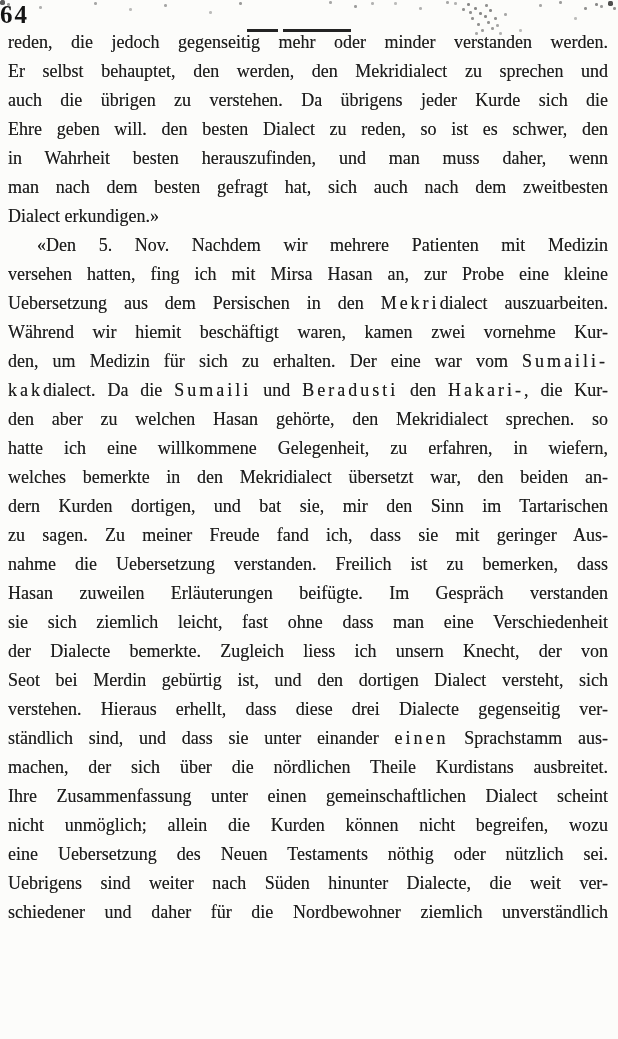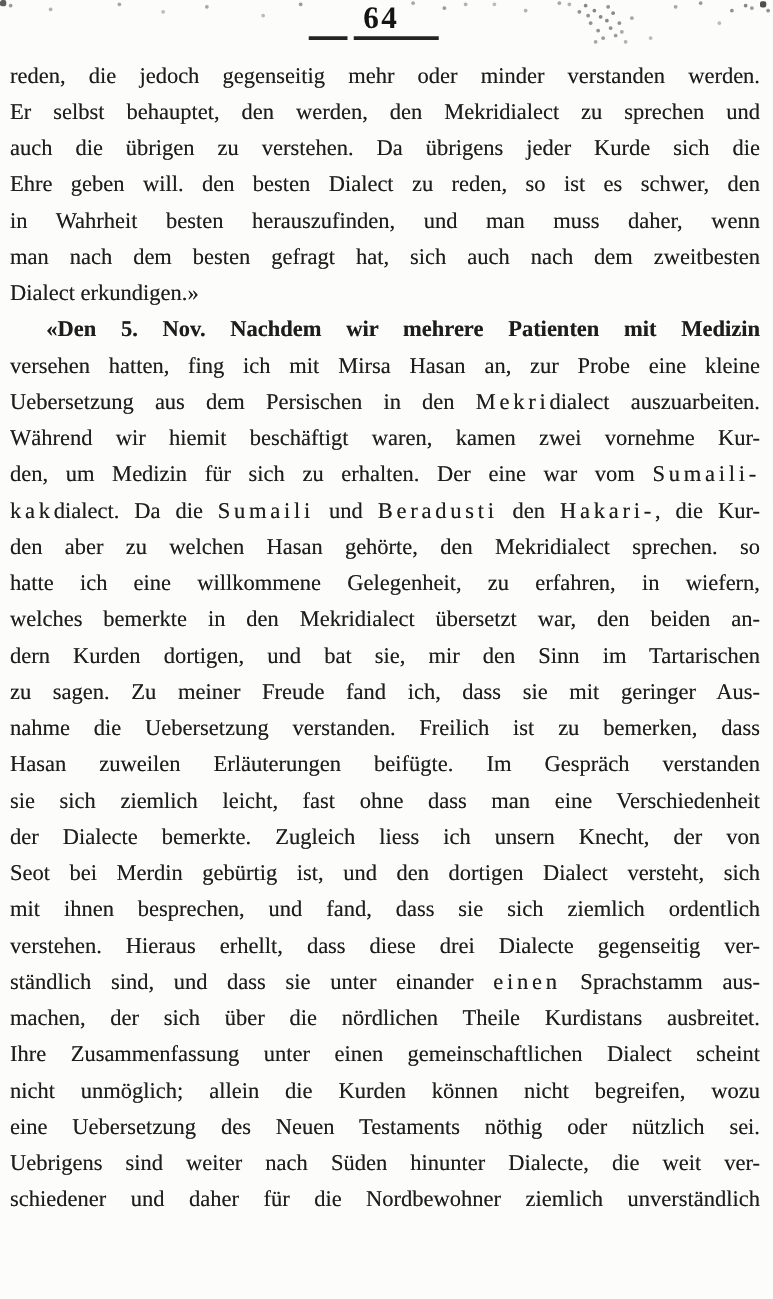--- a/index.html
+++ b/index.html
@@ -19,7 +19,6 @@
   
   .page-number{
     position:absolute;top:1px;left:0;width:610px;
-    text-align:center;
     font-size:25px;font-weight:bold;letter-spacing:2px;
     color:#141414;
   }

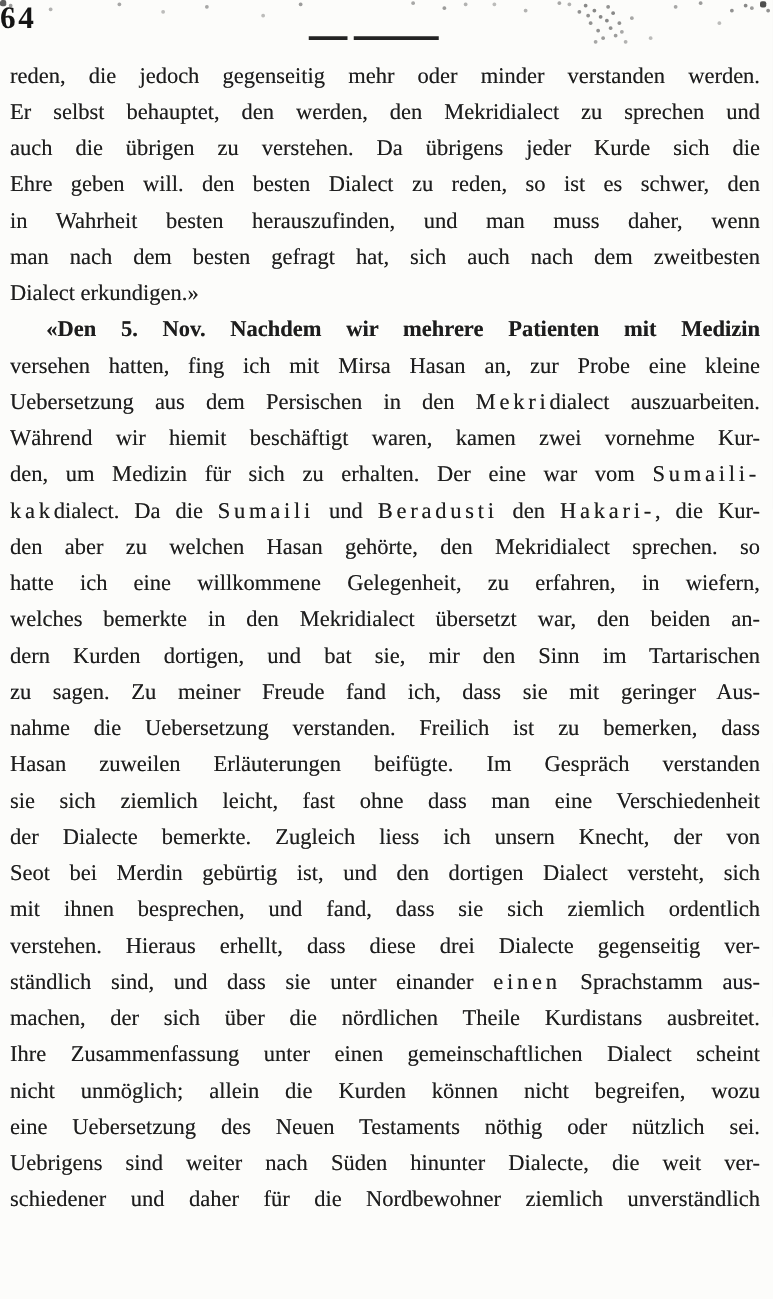--- a/index.html
+++ b/index.html
@@ -33,7 +33,7 @@
   }
   
   .page-body{
-    position:absolute;top:46px;left:8px;width:600px;
+    position:absolute;top:28px;left:8px;width:600px;
   }
   .line{
     font-size:18px;

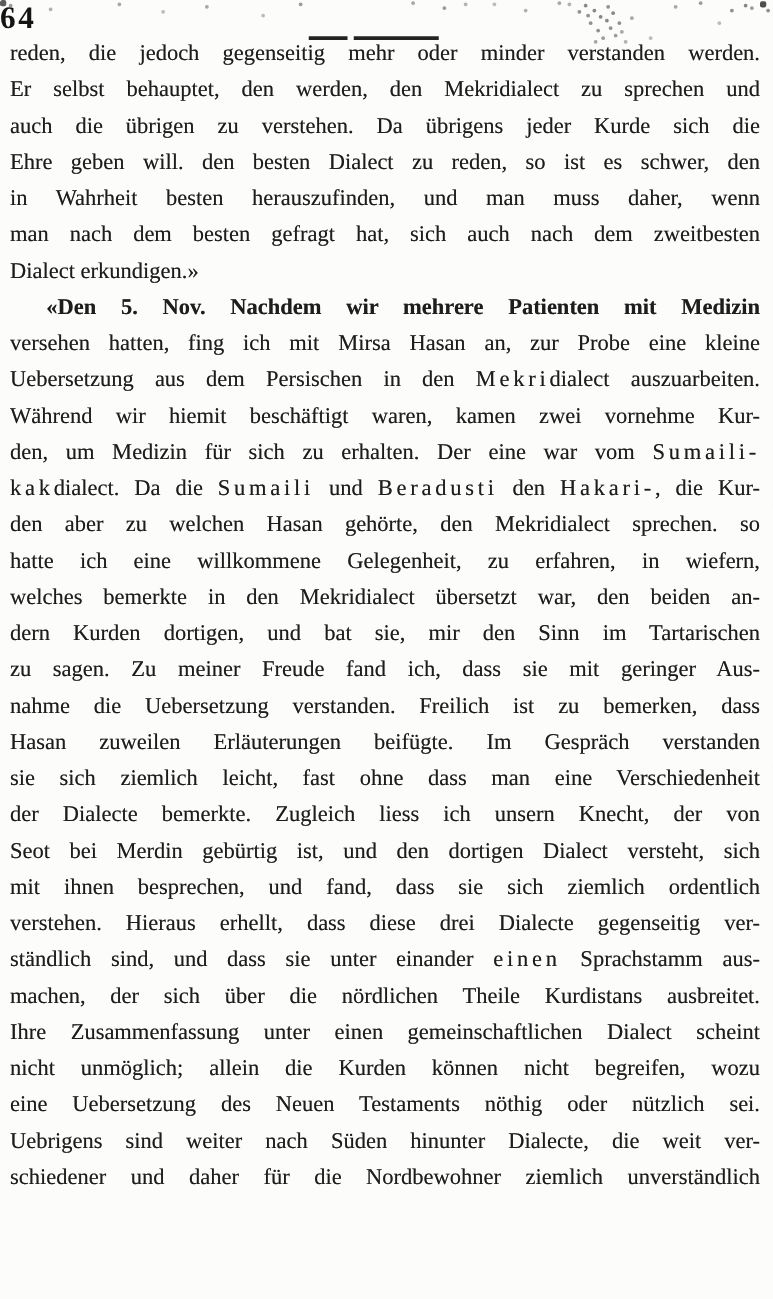--- a/index.html
+++ b/index.html
@@ -51,7 +51,6 @@
   }
   .line.indent{
     padding-left:29px;
-    font-weight:bold;
   }
   .sperr{
     letter-spacing:3px;

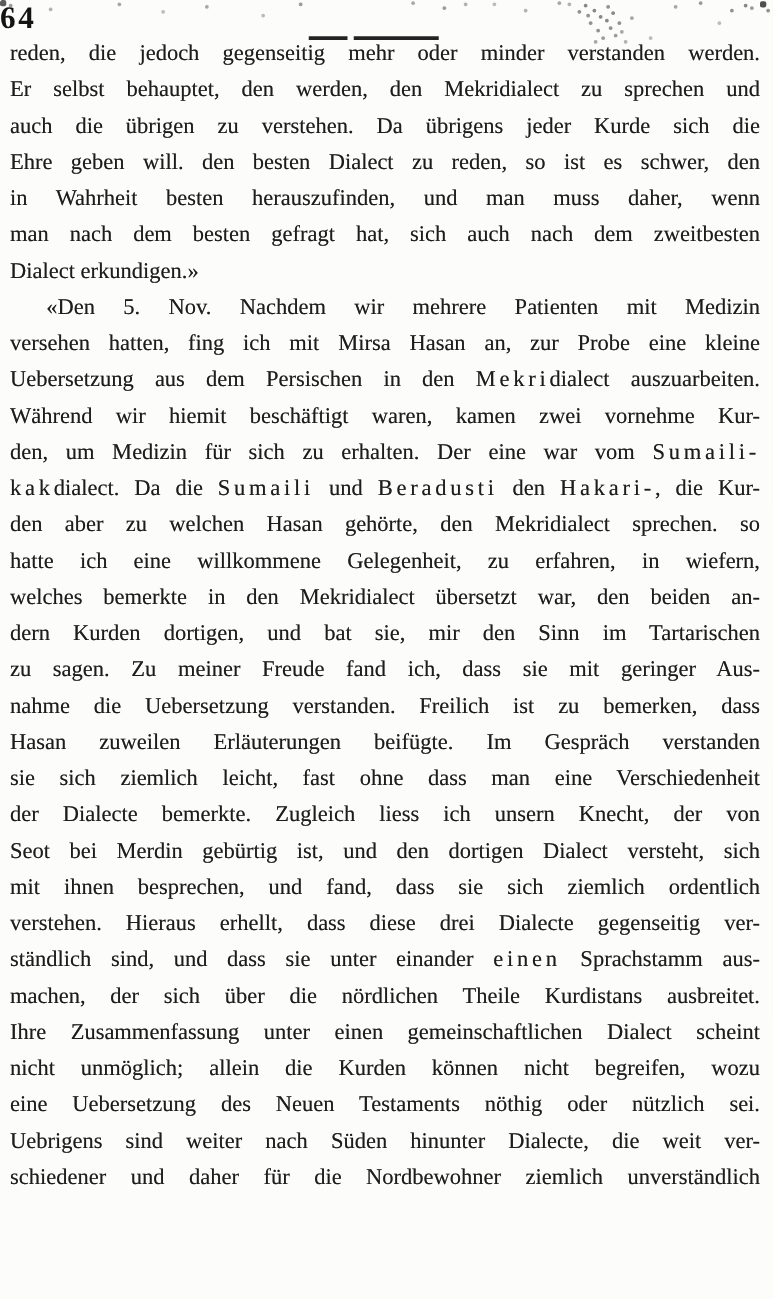--- a/index.html
+++ b/index.html
@@ -145,7 +145,6 @@
         <div class="line"><span>sie sich ziemlich leicht, fast ohne dass man eine Verschiedenheit</span></div>
         <div class="line"><span>der Dialecte bemerkte. Zugleich liess ich unsern Knecht, der von</span></div>
         <div class="line"><span>Seot bei Merdin gebürtig ist, und den dortigen Dialect versteht, sich</span></div>
-        <div class="line"><span>mit ihnen besprechen, und fand, dass sie sich ziemlich ordentlich</span></div>
         <div class="line"><span>verstehen. Hieraus erhellt, dass diese drei Dialecte gegenseitig ver-</span></div>
         <div class="line"><span>ständlich sind, und dass sie unter einander </span><span class="sperr">einen</span><span> Sprachstamm aus-</span></div>
         <div class="line"><span>machen, der sich über die nördlichen Theile Kurdistans ausbreitet.</span></div>

